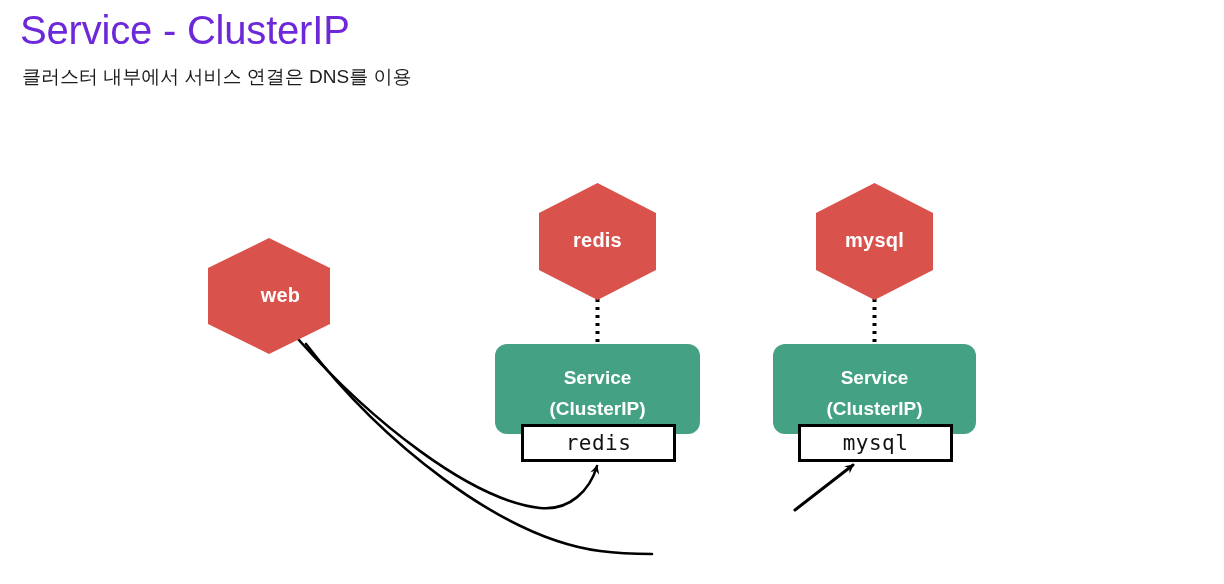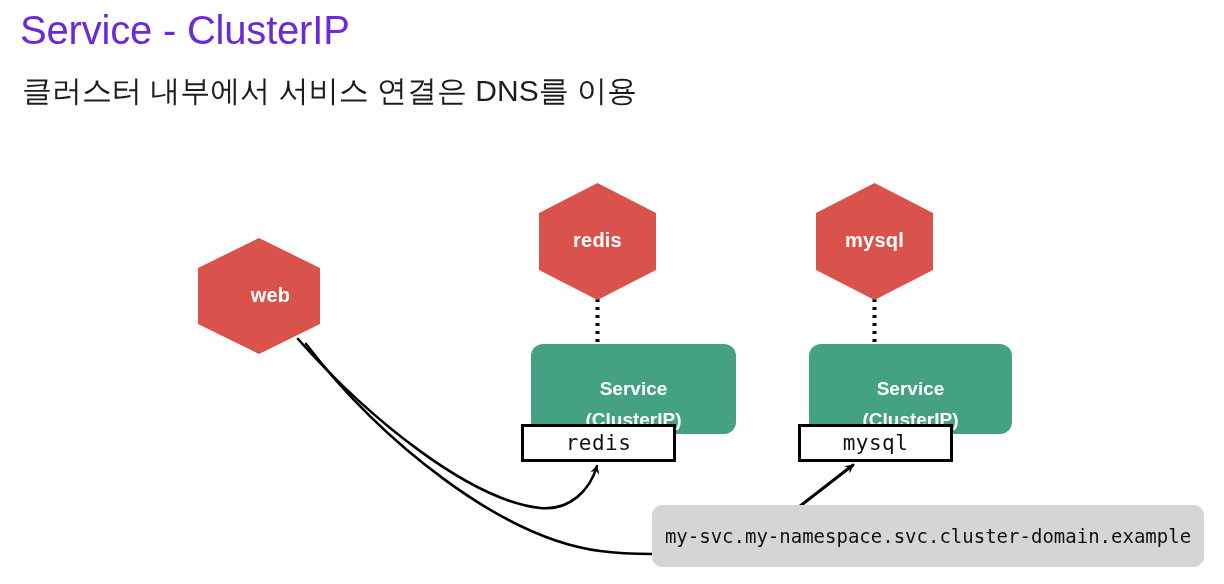--- a/index.html
+++ b/index.html
@@ -38,8 +38,8 @@
   .slide-subtitle {
     position: absolute;
     left: 22px;
-    top: 74px;
-    font-size: 30px;
+    top: 60px;
+    font-size: 19px;
     font-weight: 400;
     line-height: 34px;
     color: #1c1c1c;

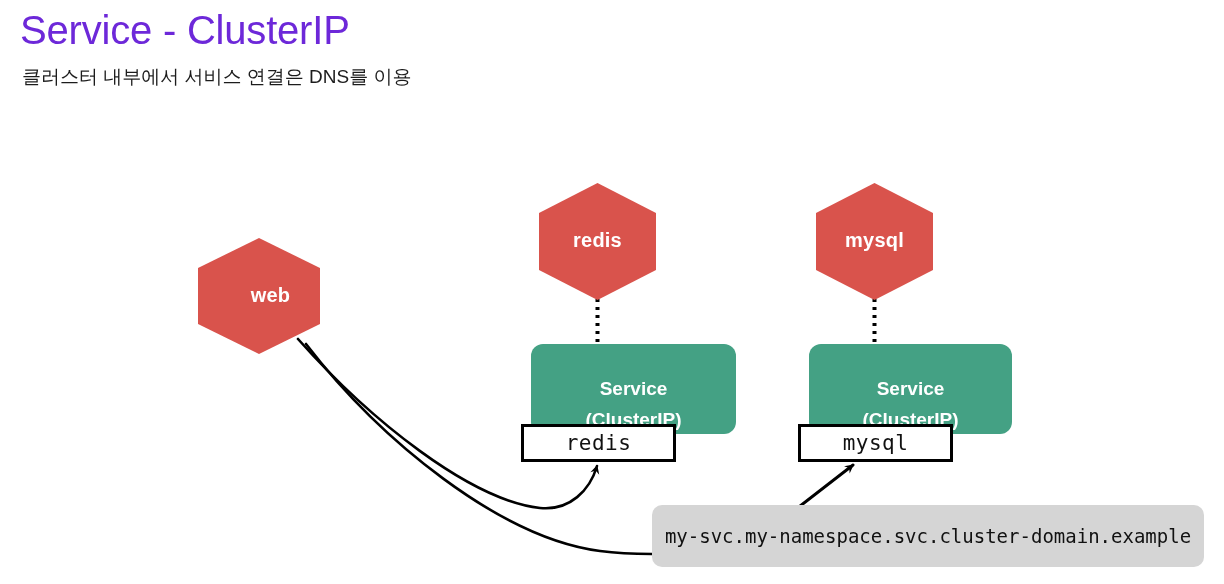--- a/index.html
+++ b/index.html
@@ -144,7 +144,7 @@
     <path d="M 795 510 L 853 465" fill="none" stroke="#000000" stroke-width="3" stroke-linecap="round" marker-end="url(#arrowThin)"></path>
   </svg>
 
-  <div class="hex" style="left:198px; top:238px; width:145px; height:116px;">
+  <div class="hex" style="left:208px; top:238px; width:145px; height:116px;">
     <svg width="122" height="116" viewBox="0 0 122 116">
       <polygon points="61,0 122,30 122,86 61,116 0,86 0,30" fill="#d9534c"></polygon>
     </svg>

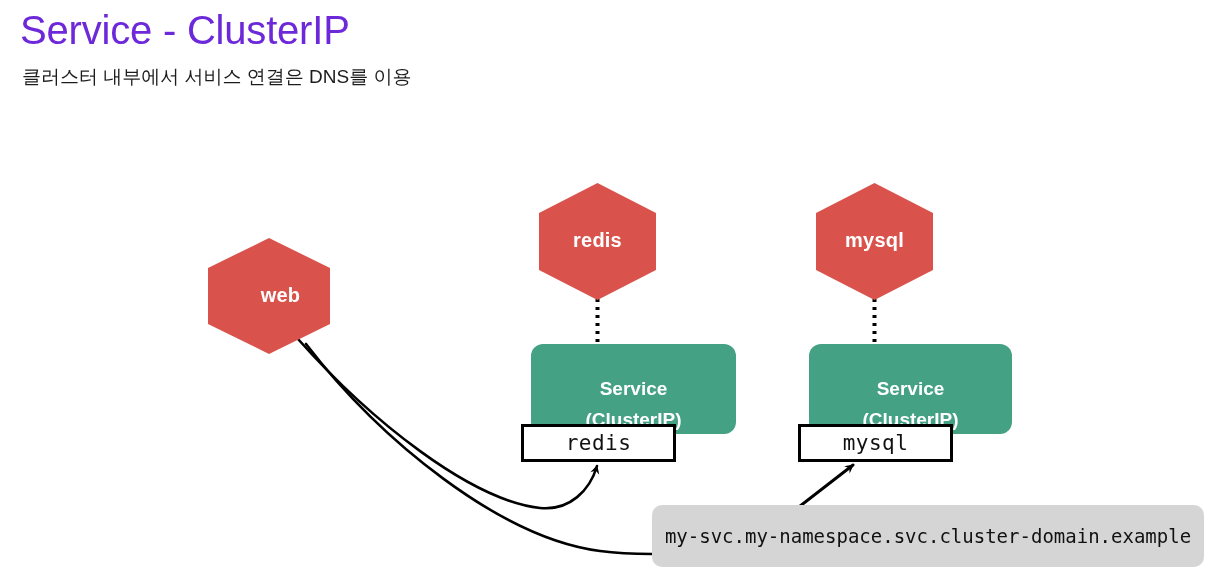--- a/index.html
+++ b/index.html
@@ -82,9 +82,8 @@
     font-weight: bold;
     font-size: 19px;
     line-height: 31px;
-    padding-top: 29px;
+    padding-top: 18px;
     box-sizing: border-box;
-    margin-left: 36px;
   }
   .svc-line { display: block; }
 

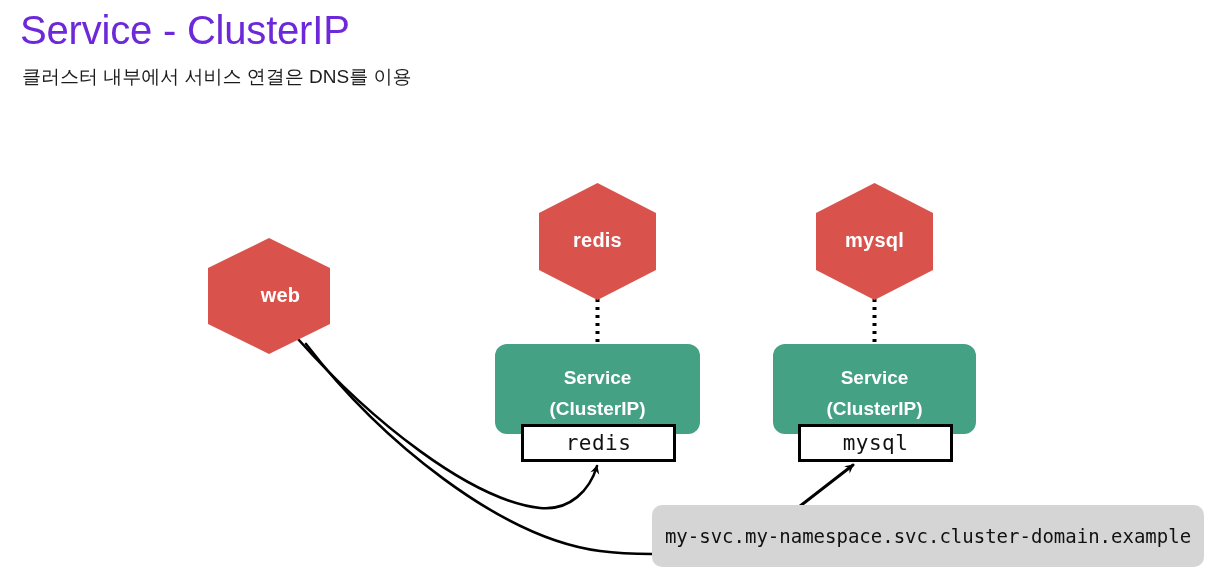--- a/index.html
+++ b/index.html
@@ -180,9 +180,6 @@
     <span>mysql</span>
   </div>
 
-  <div class="dns-box" style="left:652px; top:505px; width:552px; height:62px; background:#d5d5d5;">
-    <span>my-svc.my-namespace.svc.cluster-domain.example</span>
-  </div>
 
 </div>
 

